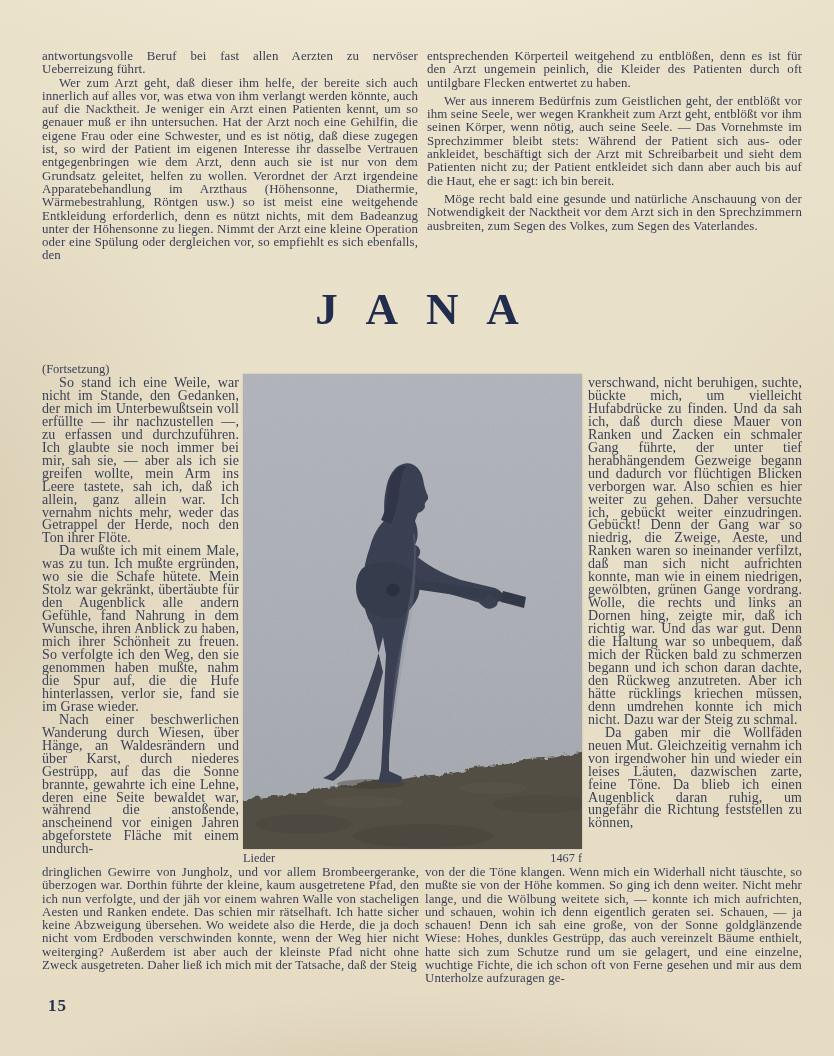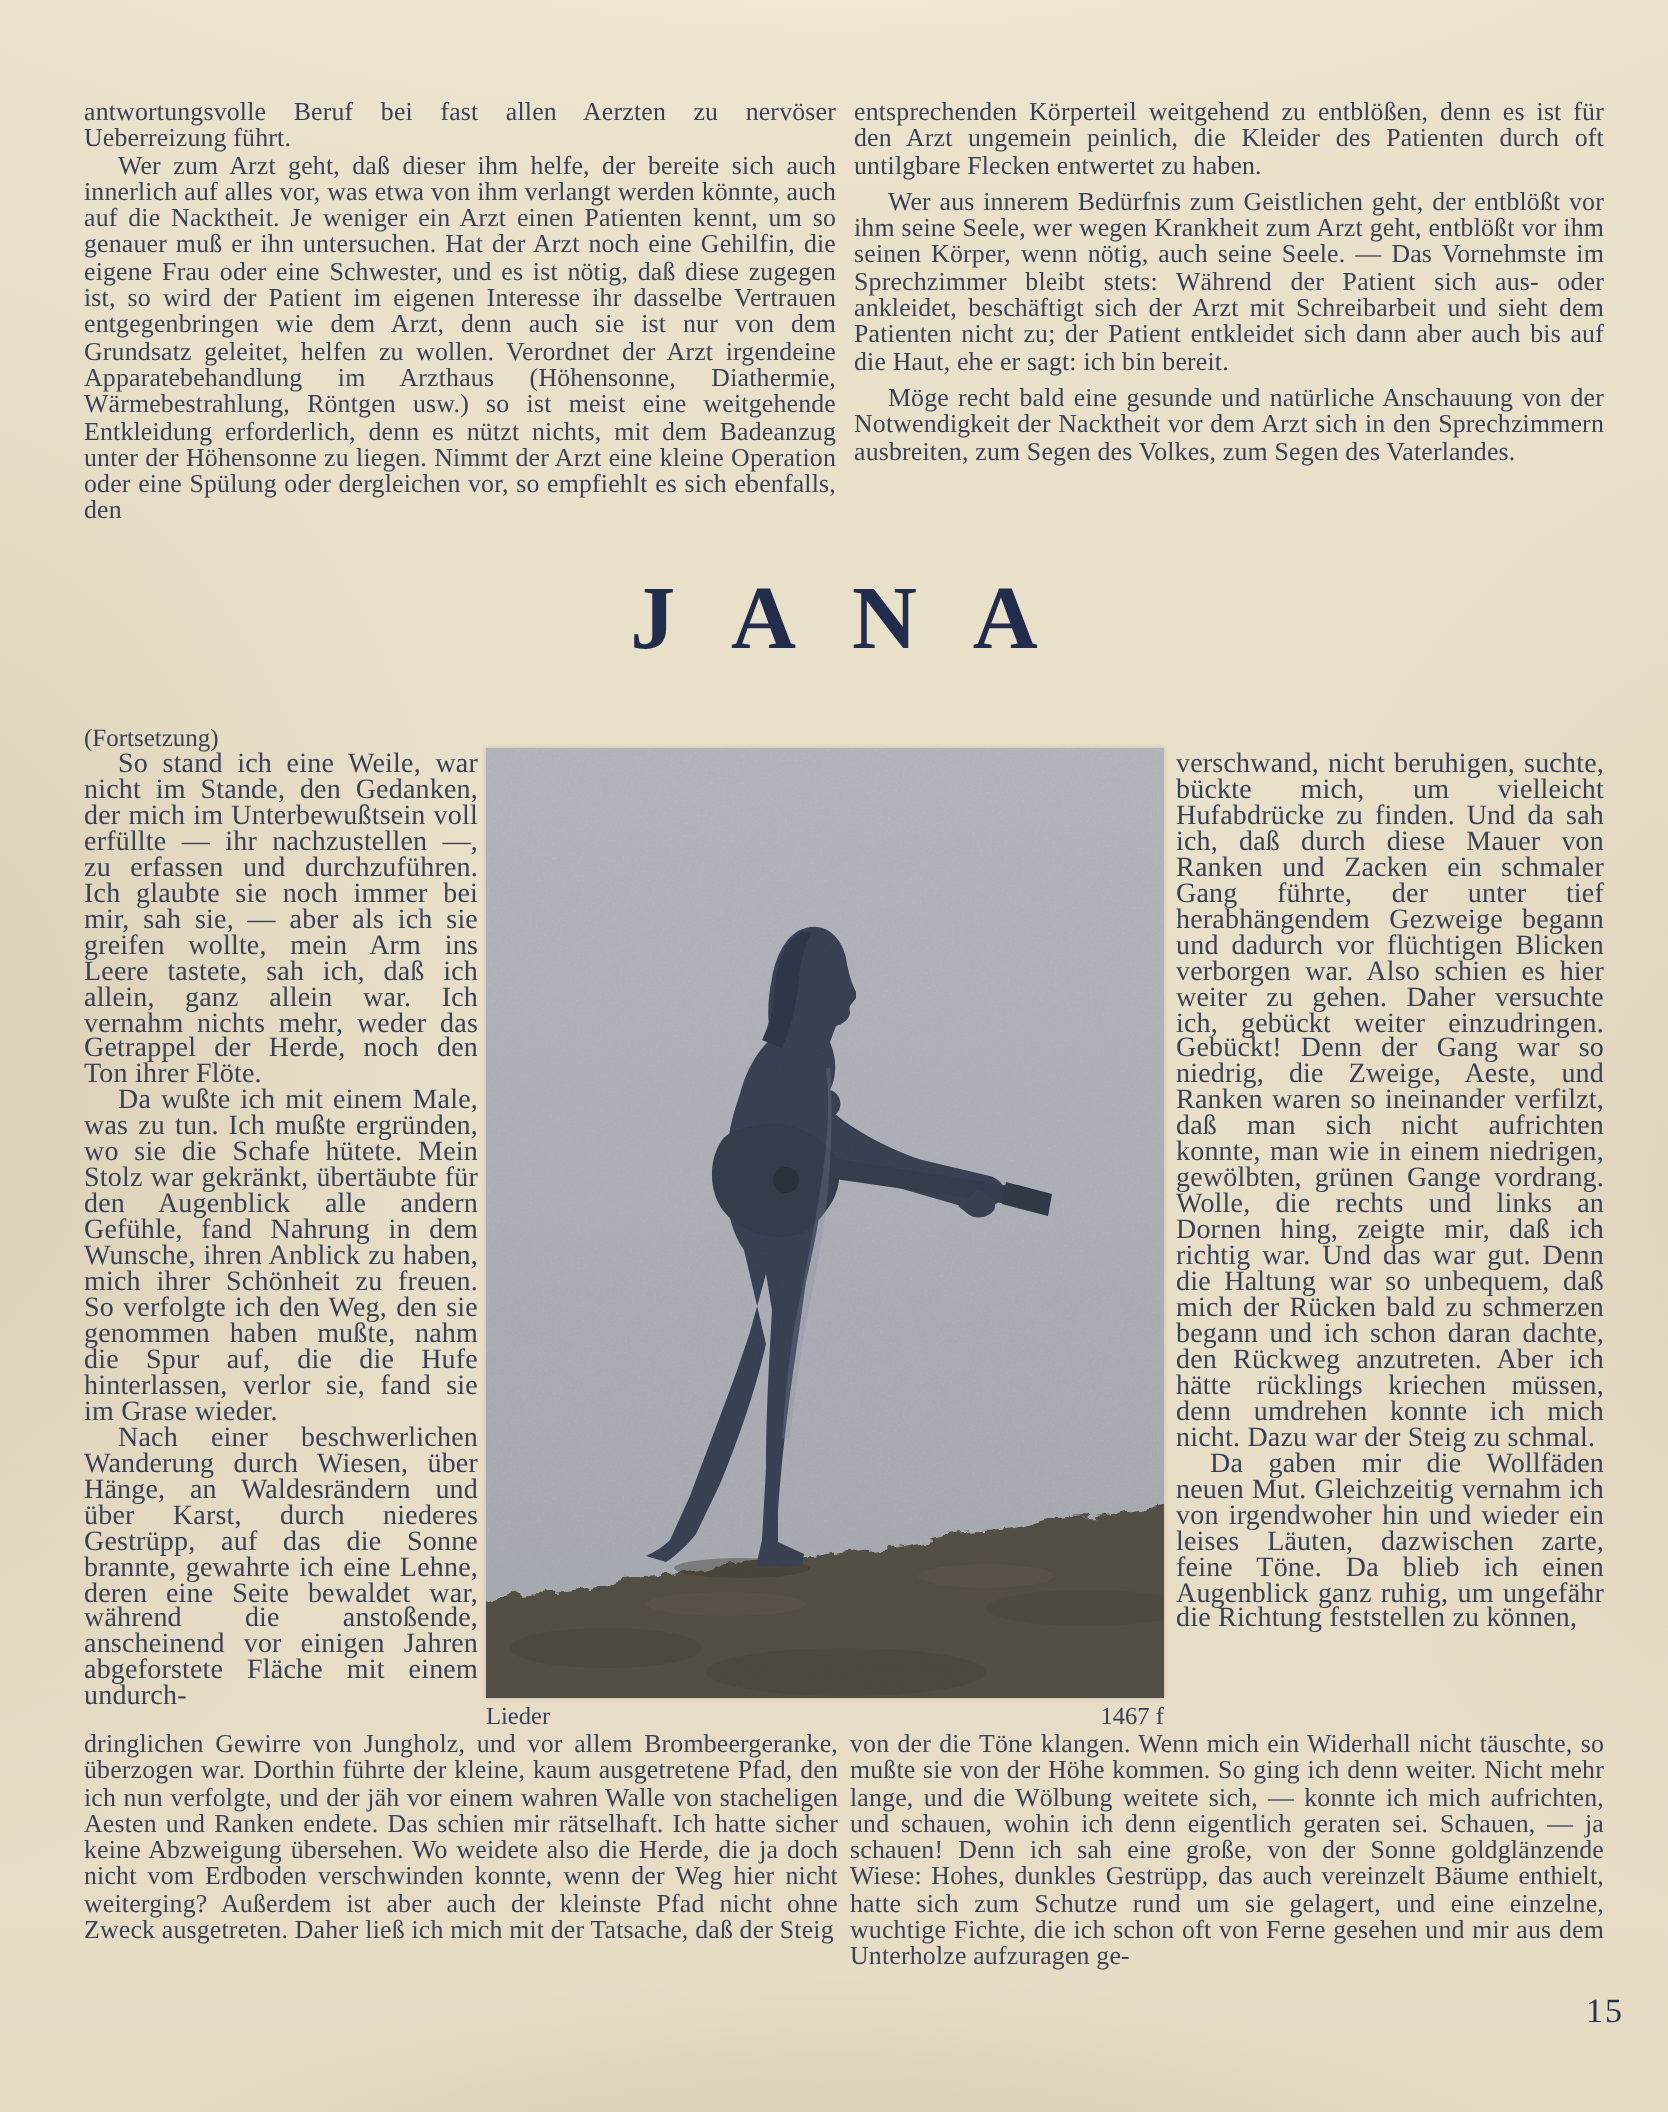--- a/index.html
+++ b/index.html
@@ -65,7 +65,7 @@
   </div>
   <div class="abs txt narrow" style="left:588px;top:377px;width:214px;">
     <p>verschwand, nicht beruhigen, suchte, bückte mich, um vielleicht Hufabdrücke zu finden. Und da sah ich, daß durch diese Mauer von Ranken und Zacken ein schmaler Gang führte, der unter tief herabhängendem Gezweige begann und dadurch vor flüchtigen Blicken verborgen war. Also schien es hier weiter zu gehen. Daher versuchte ich, gebückt weiter einzudringen. Gebückt! Denn der Gang war so niedrig, die Zweige, Aeste, und Ranken waren so ineinander verfilzt, daß man sich nicht aufrichten konnte, man wie in einem niedrigen, gewölbten, grünen Gange vordrang. Wolle, die rechts und links an Dornen hing, zeigte mir, daß ich richtig war. Und das war gut. Denn die Haltung war so unbequem, daß mich der Rücken bald zu schmerzen begann und ich schon daran dachte, den Rückweg anzutreten. Aber ich hätte rücklings kriechen müssen, denn umdrehen konnte ich mich nicht. Dazu war der Steig zu schmal.</p>
-    <p class="ind">Da gaben mir die Wollfäden neuen Mut. Gleichzeitig vernahm ich von irgendwoher hin und wieder ein leises Läuten, dazwischen zarte, feine Töne. Da blieb ich einen Augenblick ganz ruhig, um ungefähr die Richtung feststellen zu können,</p>
+    <p class="ind">Da gaben mir die Wollfäden neuen Mut. Gleichzeitig vernahm ich von irgendwoher hin und wieder ein leises Läuten, dazwischen zarte, feine Töne. Da blieb ich einen Augenblick daran ruhig, um ungefähr die Richtung feststellen zu können,</p>
   </div>
 
   <div class="abs photo">

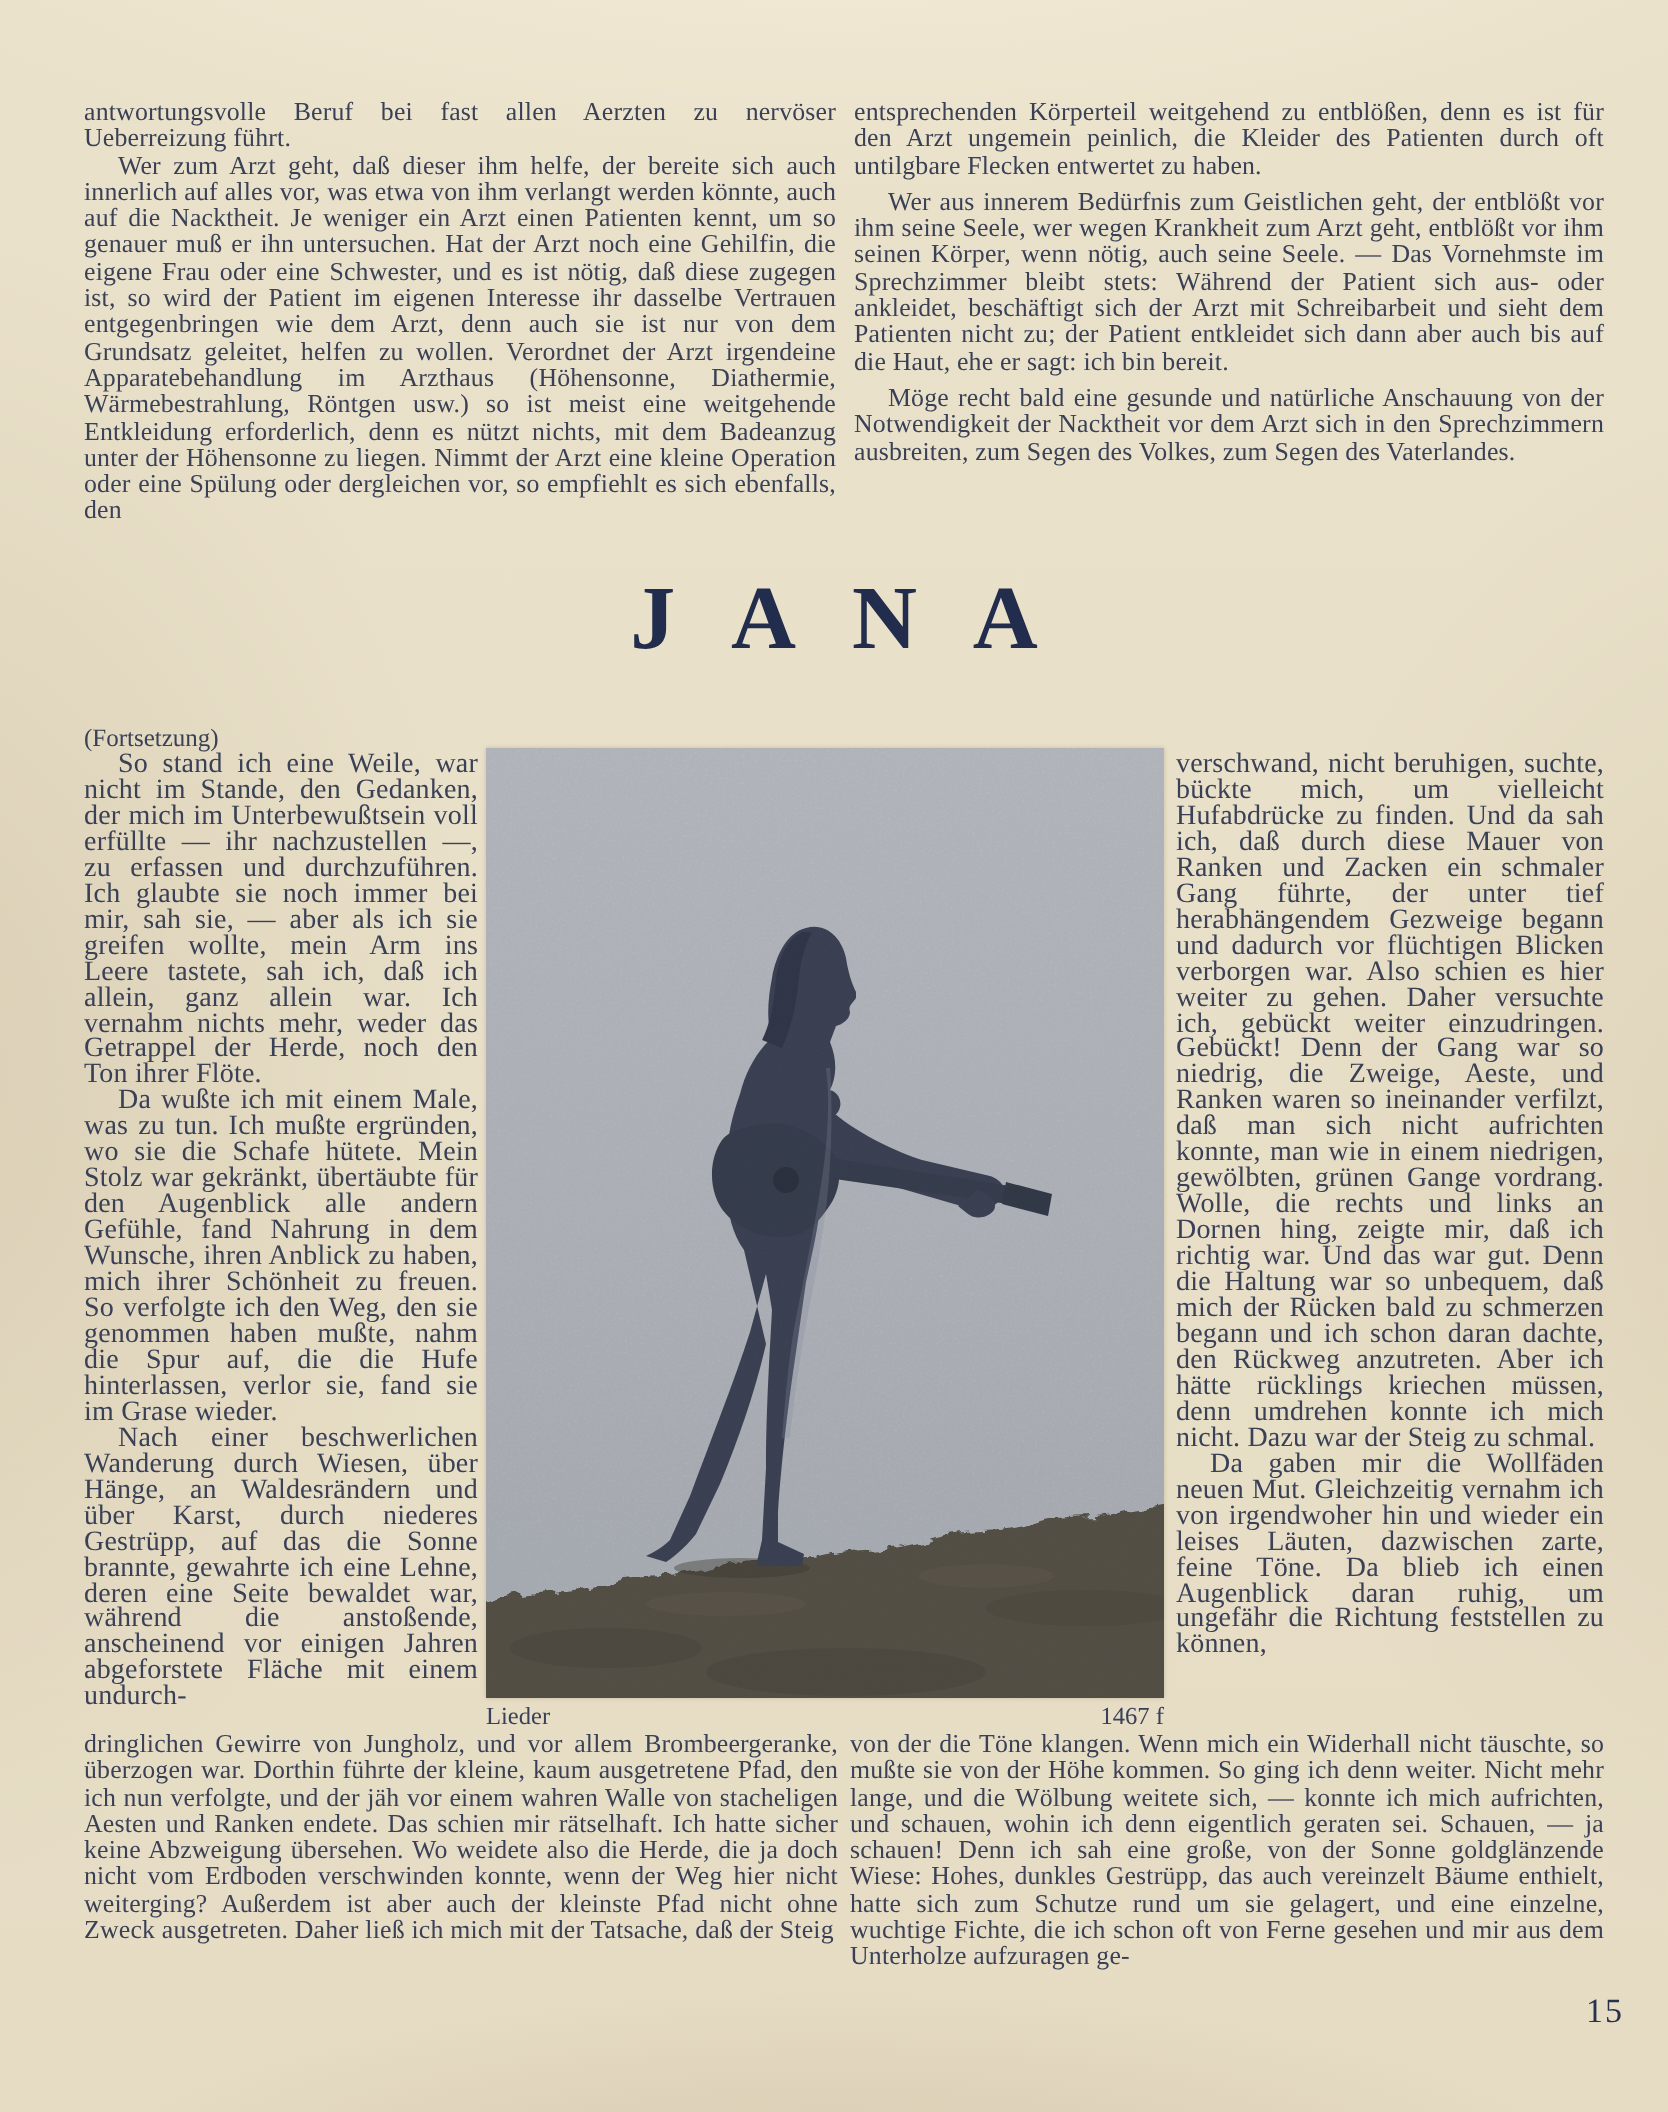--- a/index.html
+++ b/index.html
@@ -38,7 +38,7 @@
   .photo svg{display:block;width:100%;height:100%;}
   .caprow{left:243px;top:851px;width:339px;display:flex;justify-content:space-between;}
   .cap{font-size:12.3px;color:#39405a;}
-  .pagenum{left:60px;top:996px;width:752px;text-align:right;font-weight:normal;font-size:17px;color:#27324f;letter-spacing:1px;}
+  .pagenum{left:48px;top:996px;width:752px;text-align:left;font-weight:bold;font-size:17px;color:#27324f;letter-spacing:1px;}
 </style>
 </head>
 <body>

